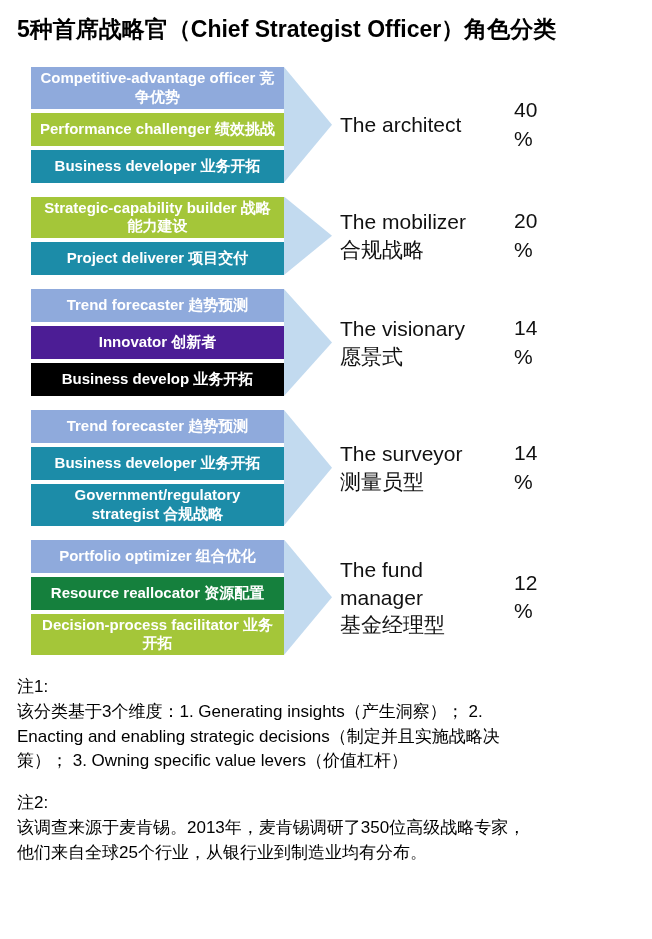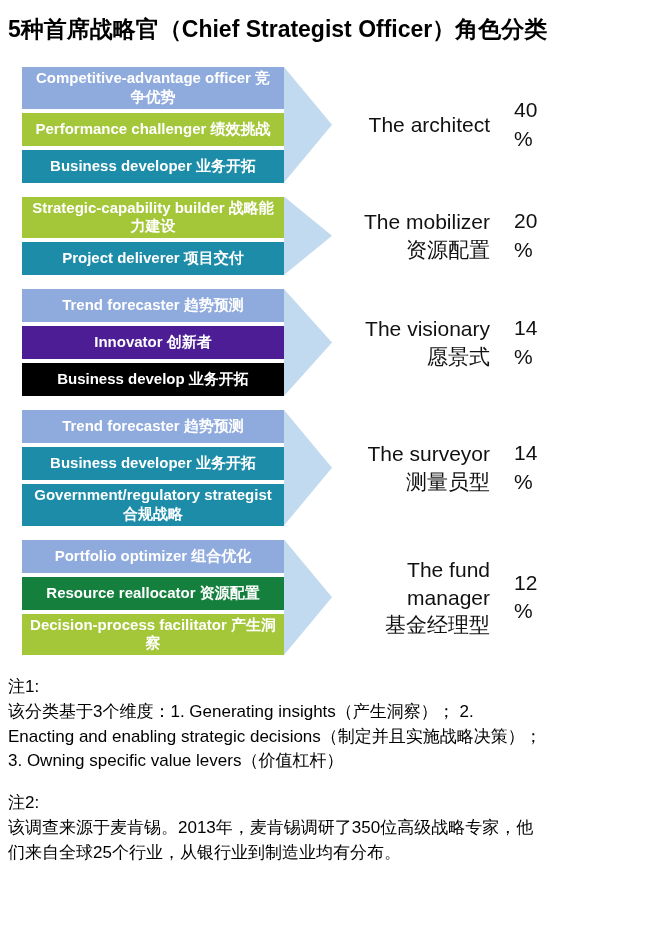--- a/index.html
+++ b/index.html
@@ -10,7 +10,7 @@
     color: #000;
     overflow: hidden;
   }
-  .page { width: 568px; height: 939px; padding: 12px 10px 0 8px; }
+  .page { width: 568px; height: 939px; padding: 12px 10px 0 17px; }
 
   .title {
     font-size: 23px;

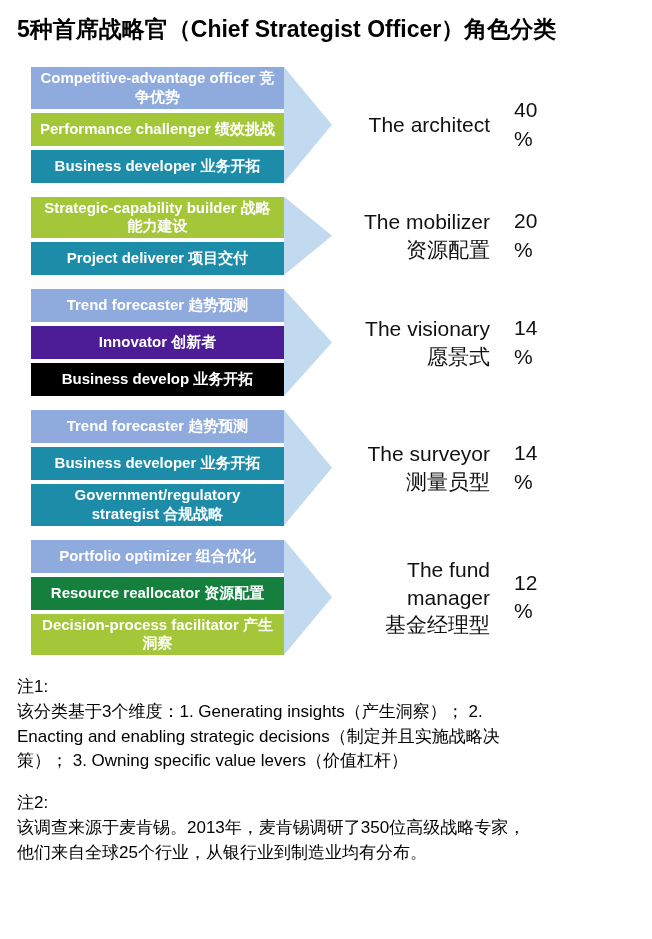--- a/index.html
+++ b/index.html
@@ -42,7 +42,7 @@
   .role {
     width: 150px; flex: none;
     margin-left: 8px;
-    text-align: right;
+    text-align: left;
     font-size: 21px; line-height: 1.3;
     color: #111;
   }

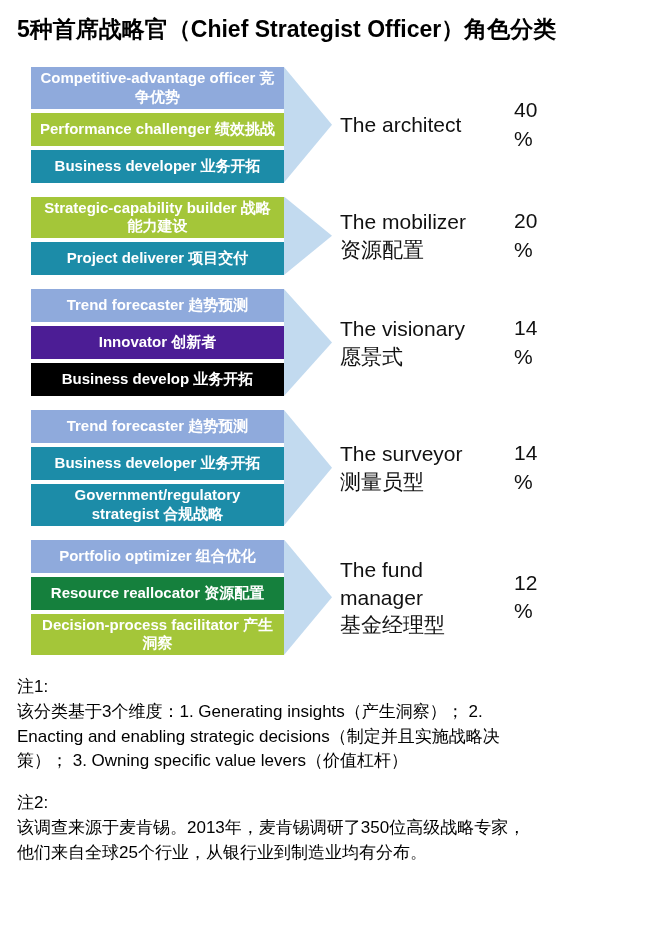--- a/index.html
+++ b/index.html
@@ -90,7 +90,7 @@
       <div class="arrow-head" style="background-color: rgb(194, 218, 239);"></div>
       <div class="role">
         <div>The mobilizer</div>
-        <div>资源配置</div>
+        <div>合规战略</div>
       </div>
       <div class="percent">
         <div>20</div>

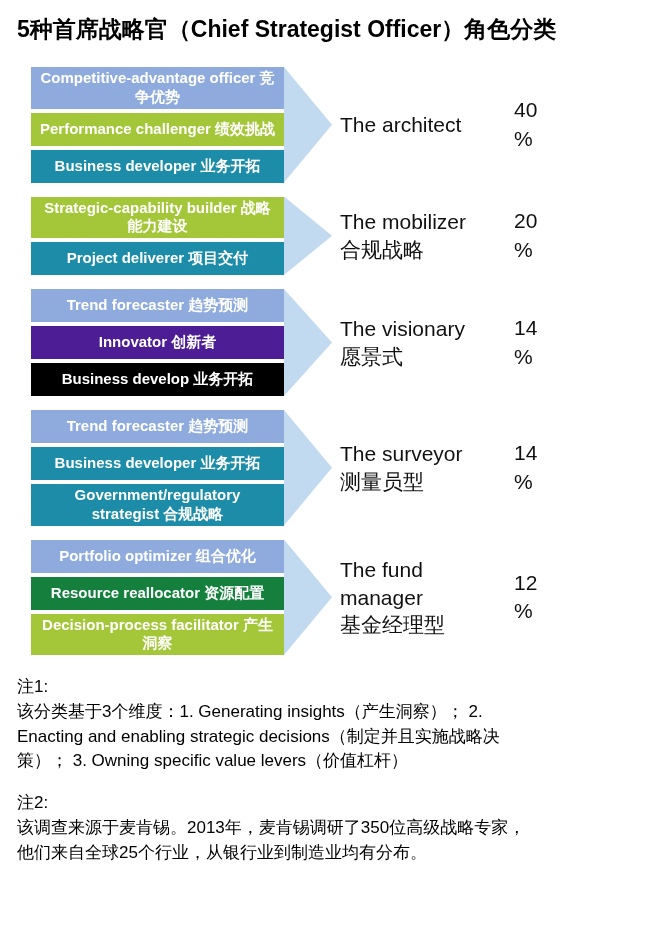--- a/index.html
+++ b/index.html
@@ -136,7 +136,7 @@
       <div class="bars">
         <div class="bar" style="background-color: rgb(143, 170, 220);">Portfolio optimizer 组合优化</div>
         <div class="bar" style="background-color: #15803d;">Resource reallocator 资源配置</div>
-        <div class="bar" style="background-color: rgb(164, 198, 57);">Decision-process facilitator 产生洞察</div>
+        <div class="bar" style="background-color: rgb(164, 198, 57);">Decision-process facilitator 业务开拓</div>
       </div>
       <div class="arrow-head" style="background-color: rgb(194, 218, 239);"></div>
       <div class="role">

